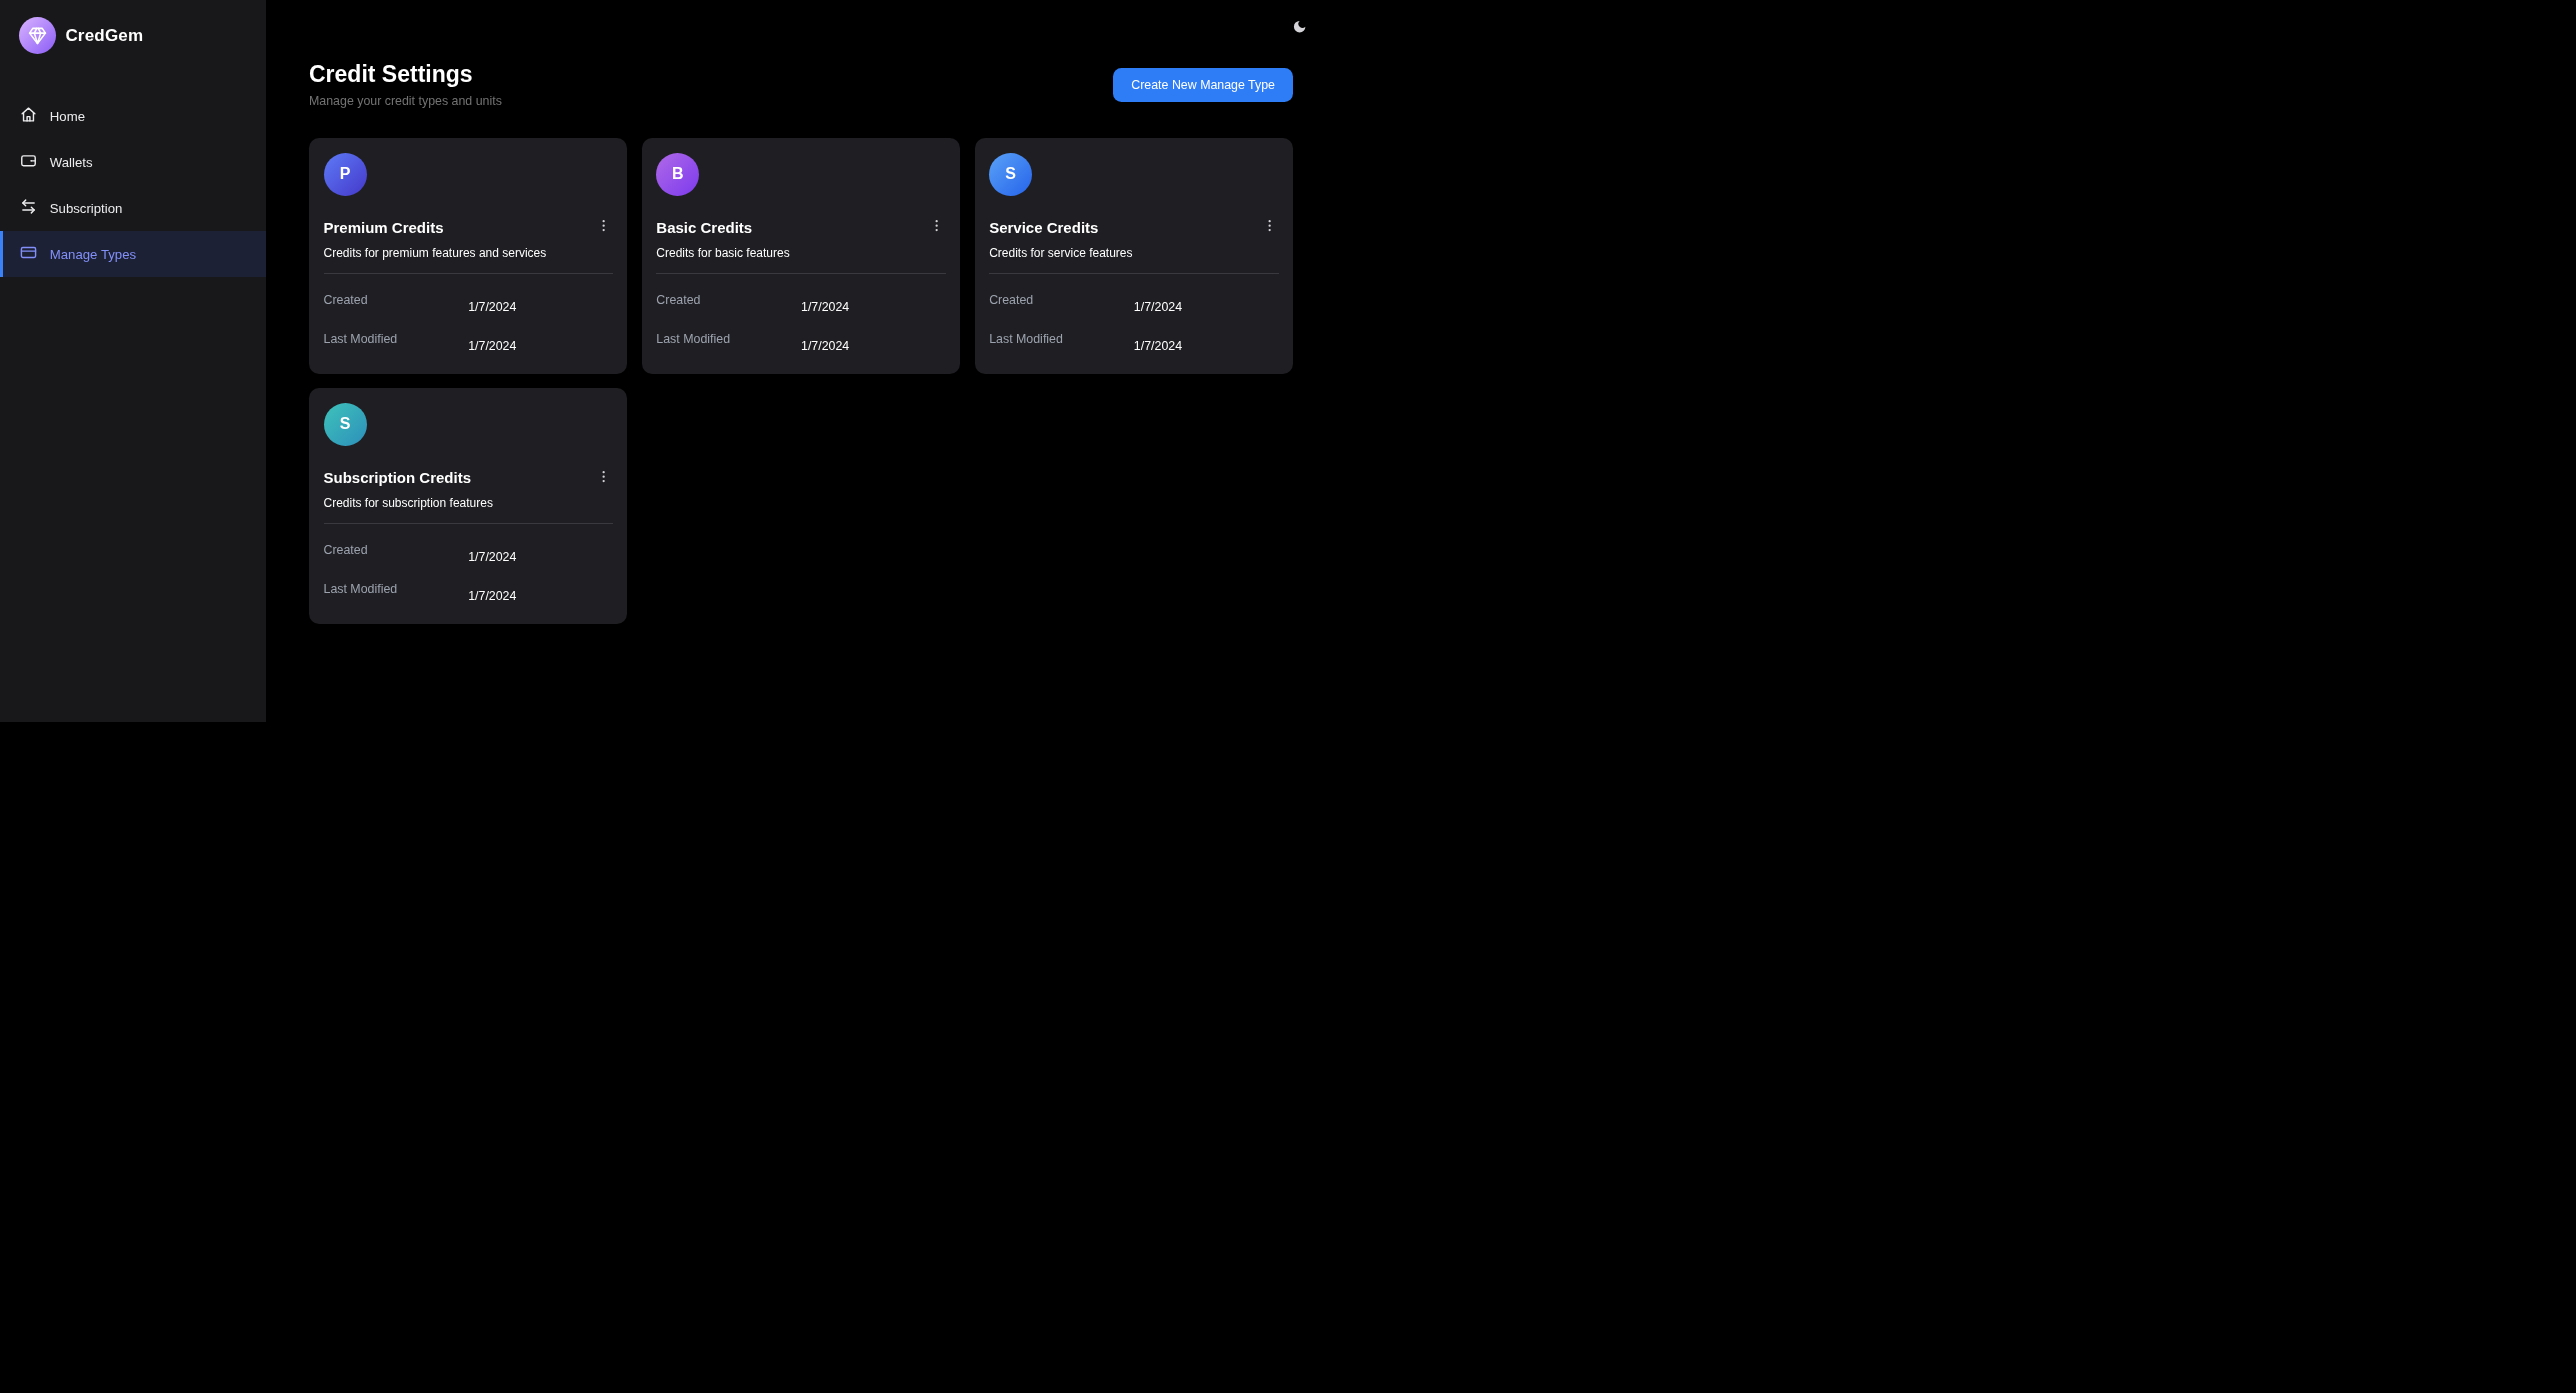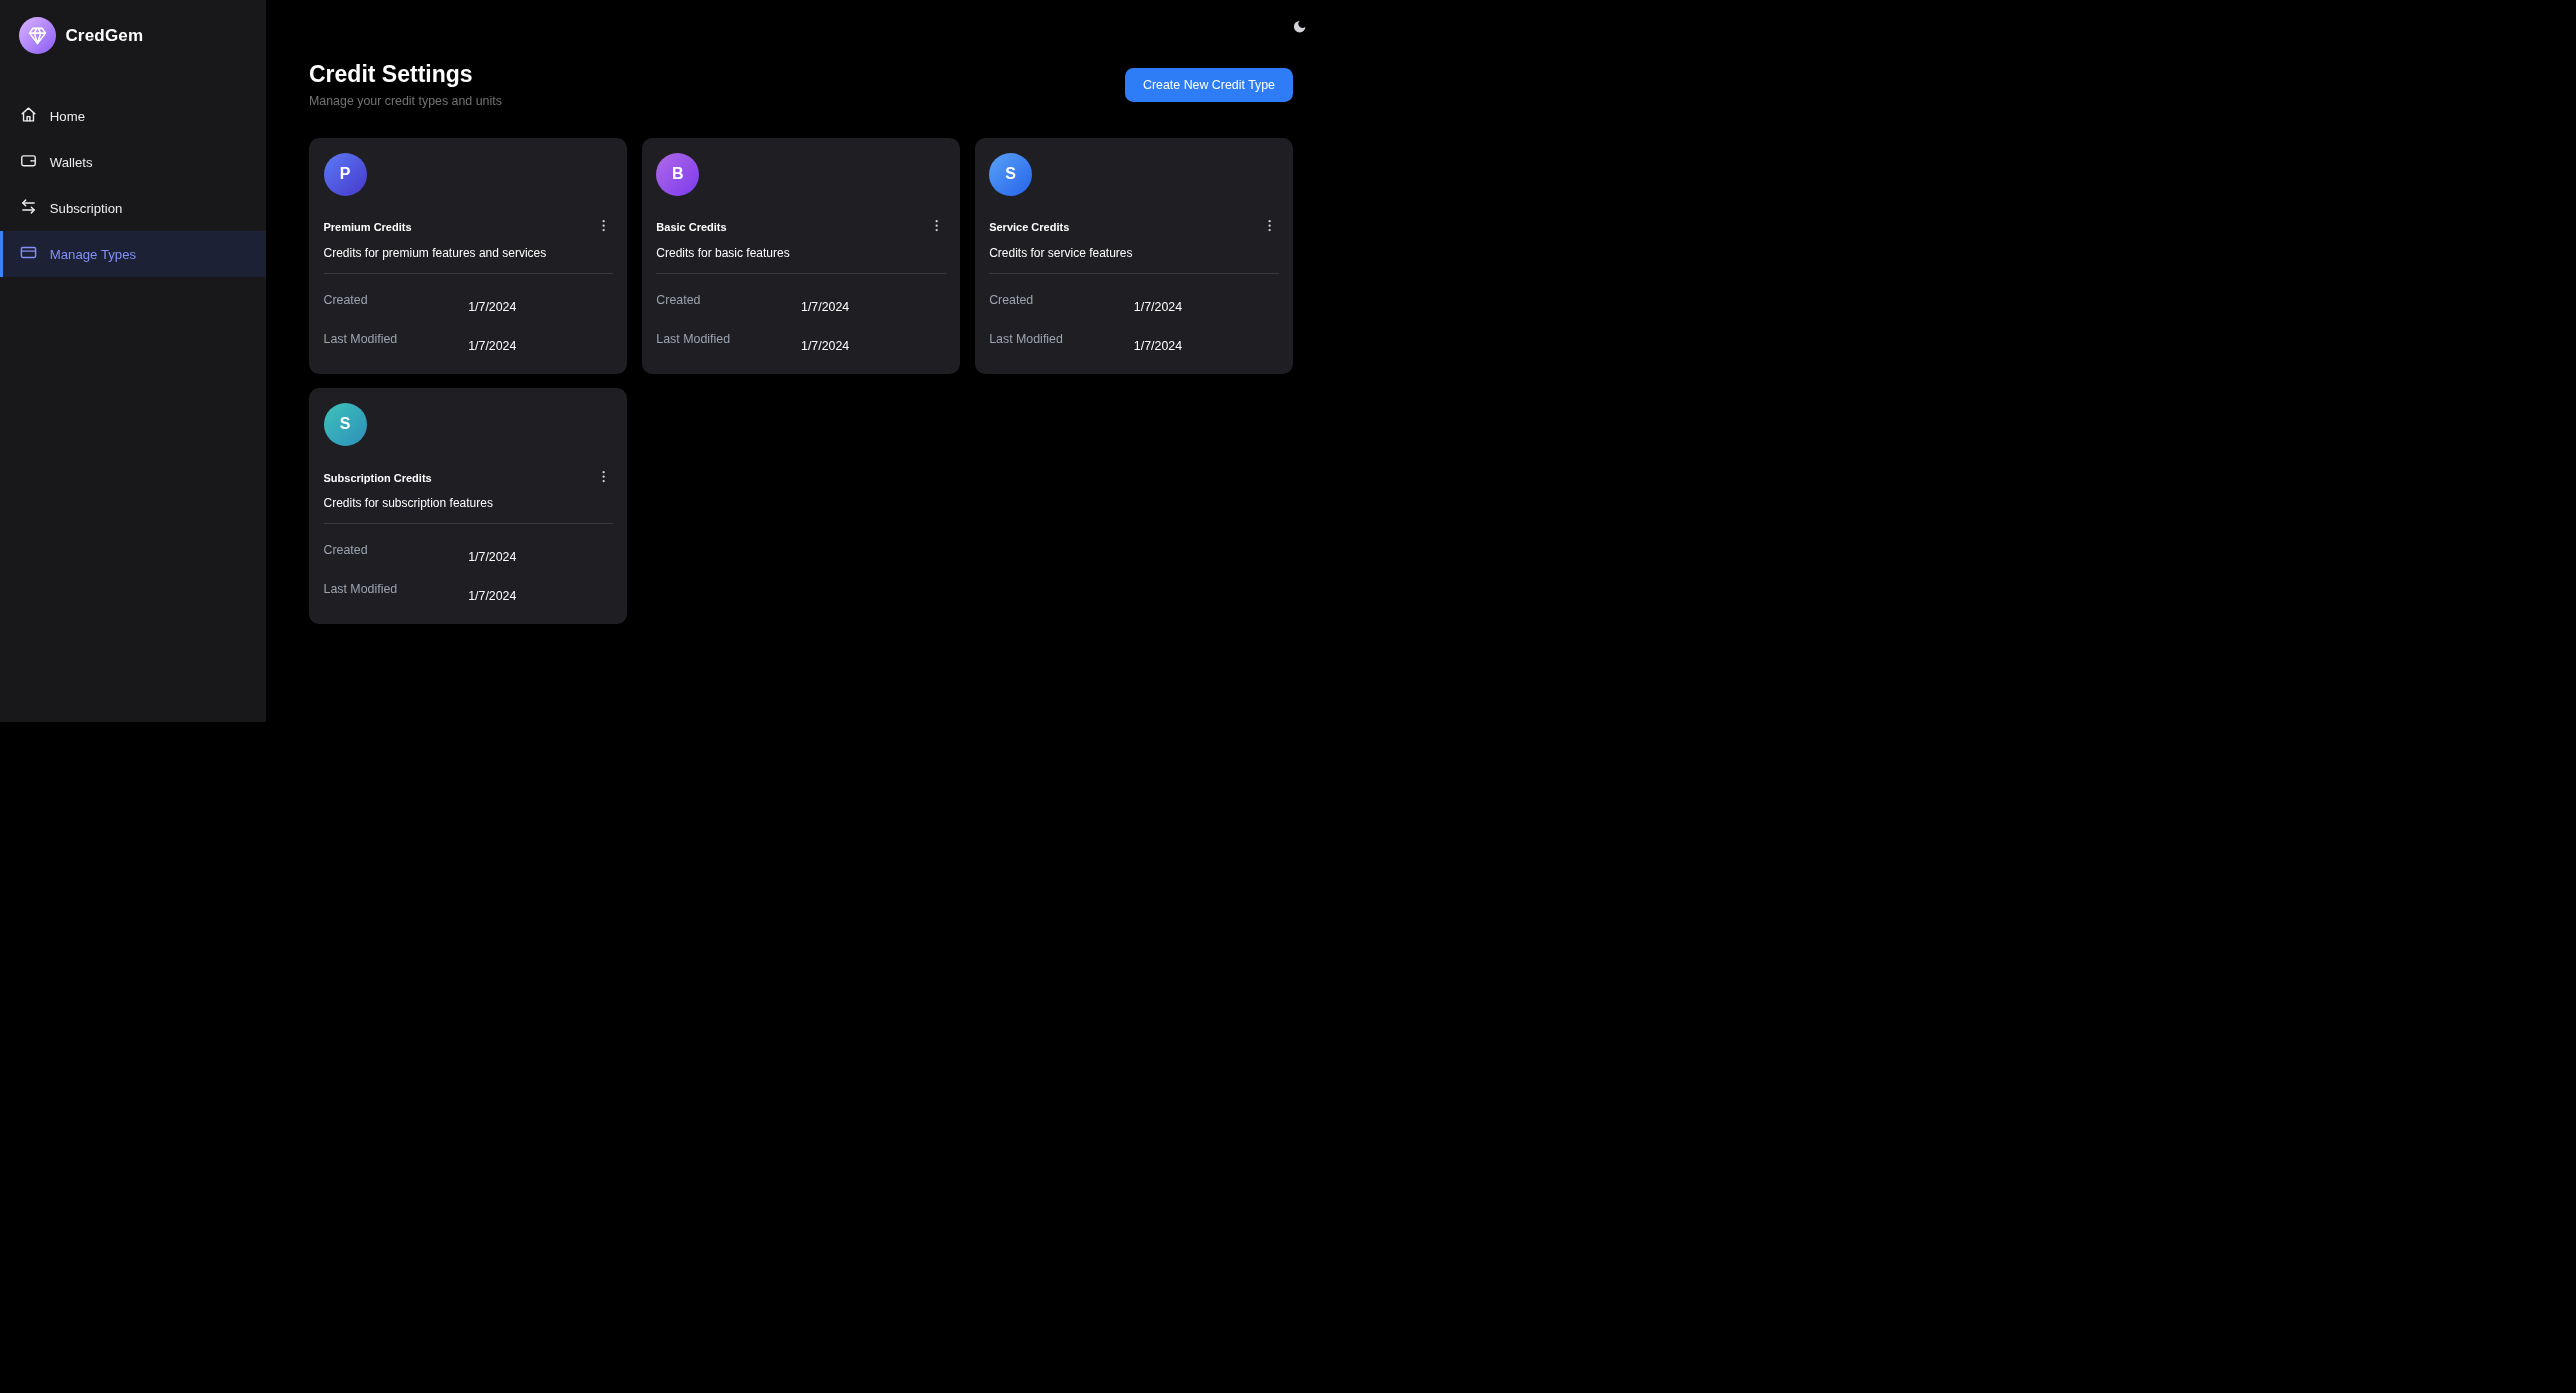--- a/index.html
+++ b/index.html
@@ -165,7 +165,7 @@
           <h1 class="page-title">Credit Settings</h1>
           <p class="page-subtitle">Manage your credit types and units</p>
         </div>
-        <button class="create-btn">Create New Credit Type</button>
+        <button class="create-btn">Create New Manage Type</button>
       </div>
 
       <div class="cards-grid">

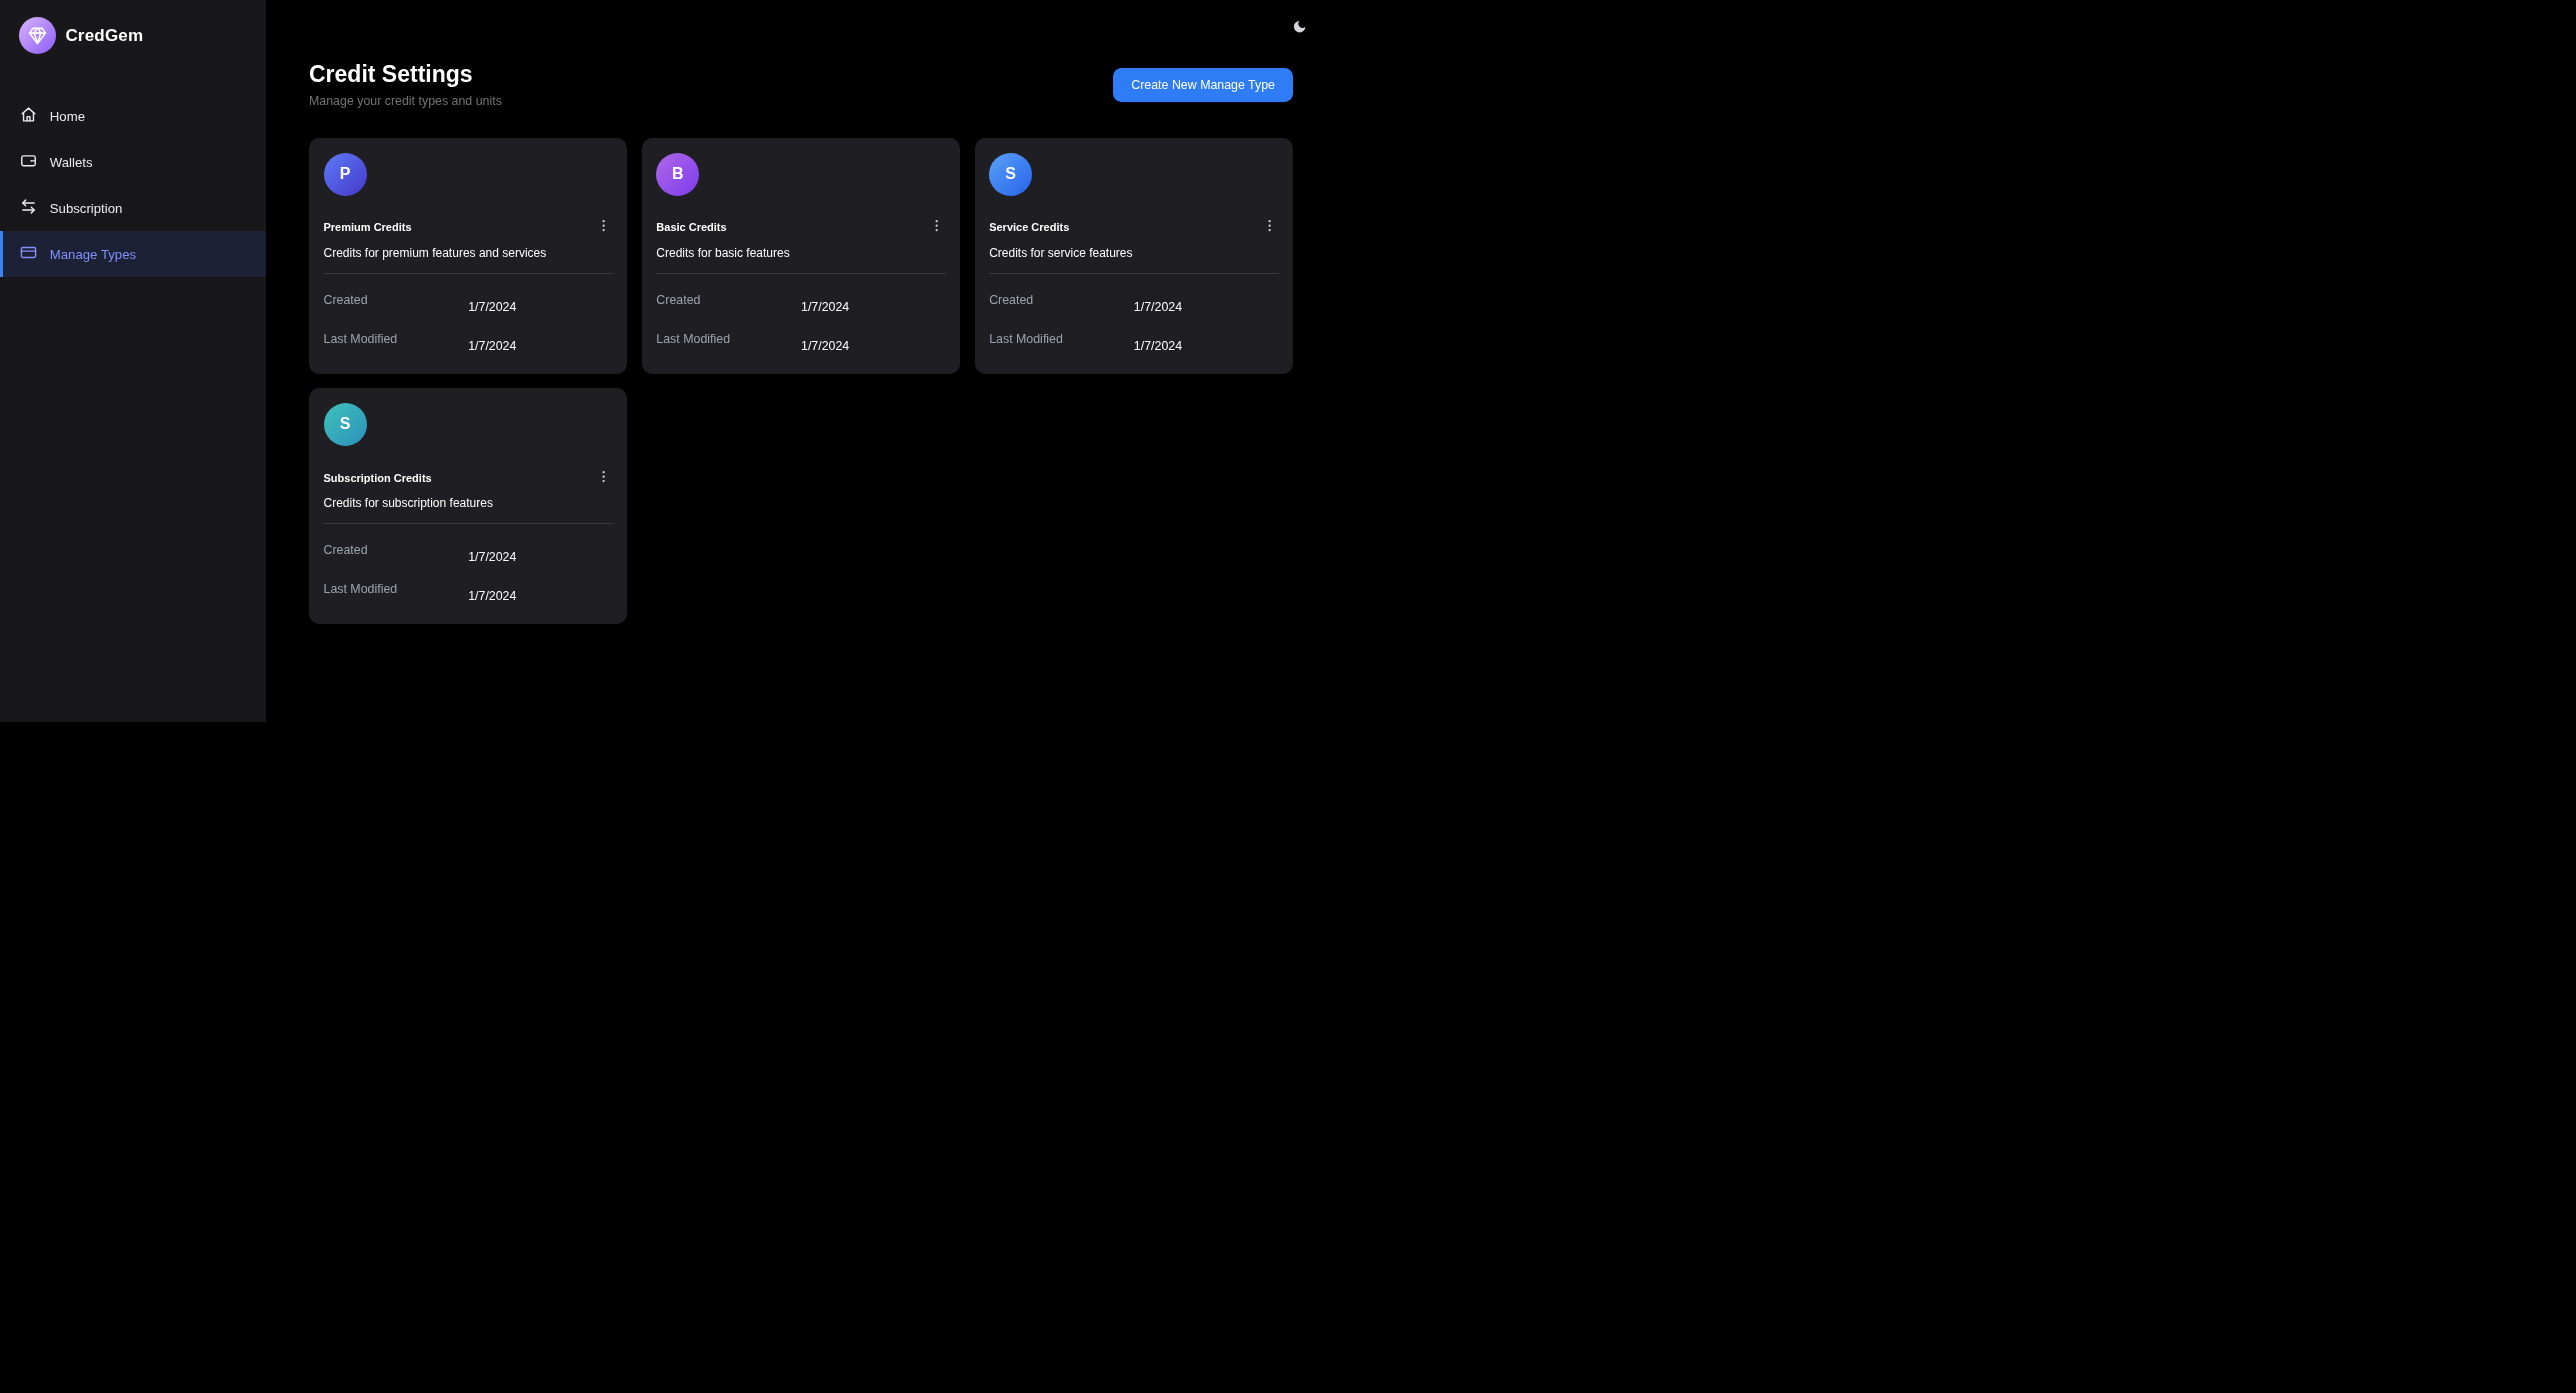--- a/index.html
+++ b/index.html
@@ -72,7 +72,7 @@
     margin-top: 21px;
     display: flex; align-items: center; justify-content: space-between;
   }
-  .card-title { font-size: 11px; font-weight: bold; color: #fff; }
+  .card-title { font-size: 15px; font-weight: bold; color: #fff; }
   .kebab {
     background: none; border: none; cursor: pointer; color: #d4d4d8;
     display: flex; padding: 1.7px;

